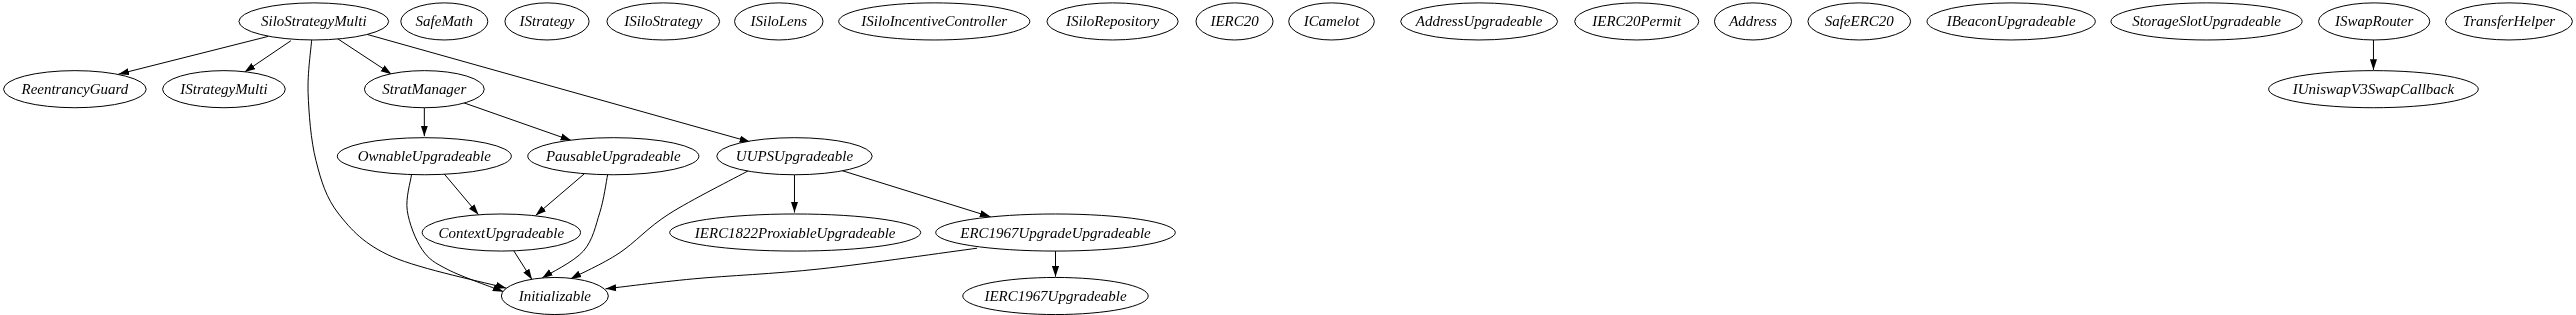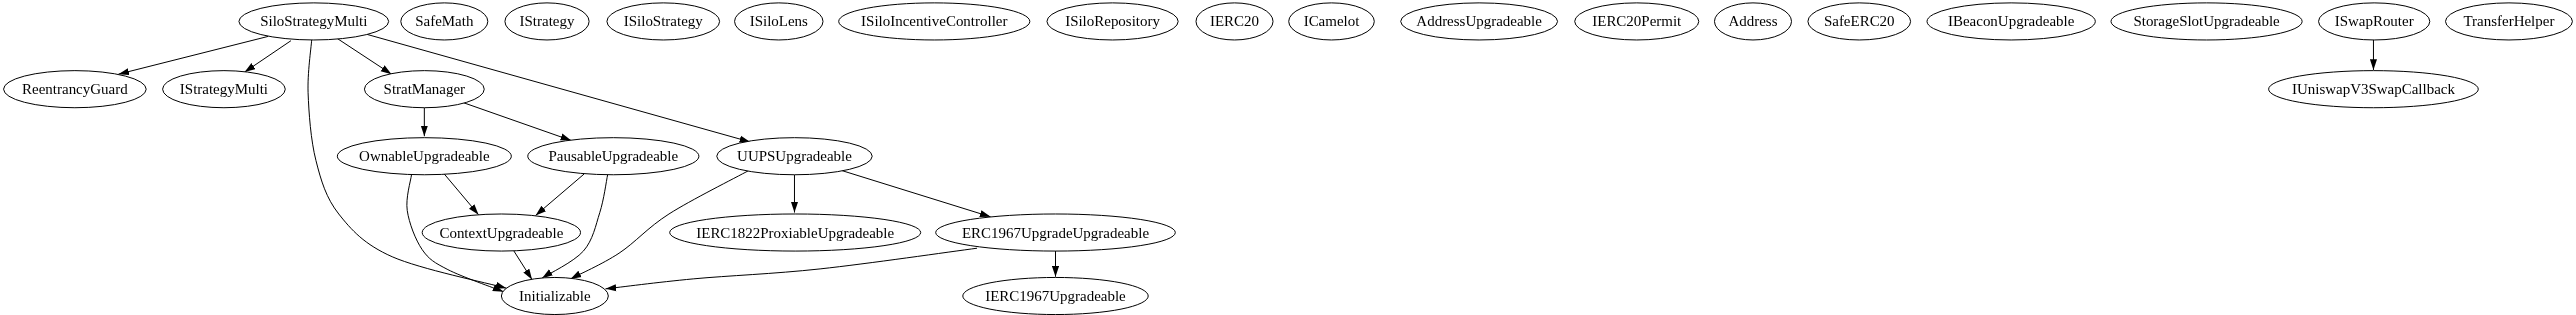--- a/index.html
+++ b/index.html
@@ -13,6 +13,7 @@
     height: 316px;
     background: #ffffff;
     overflow: hidden;
+    font-style: italic;
   }
   svg {
     display: block;

